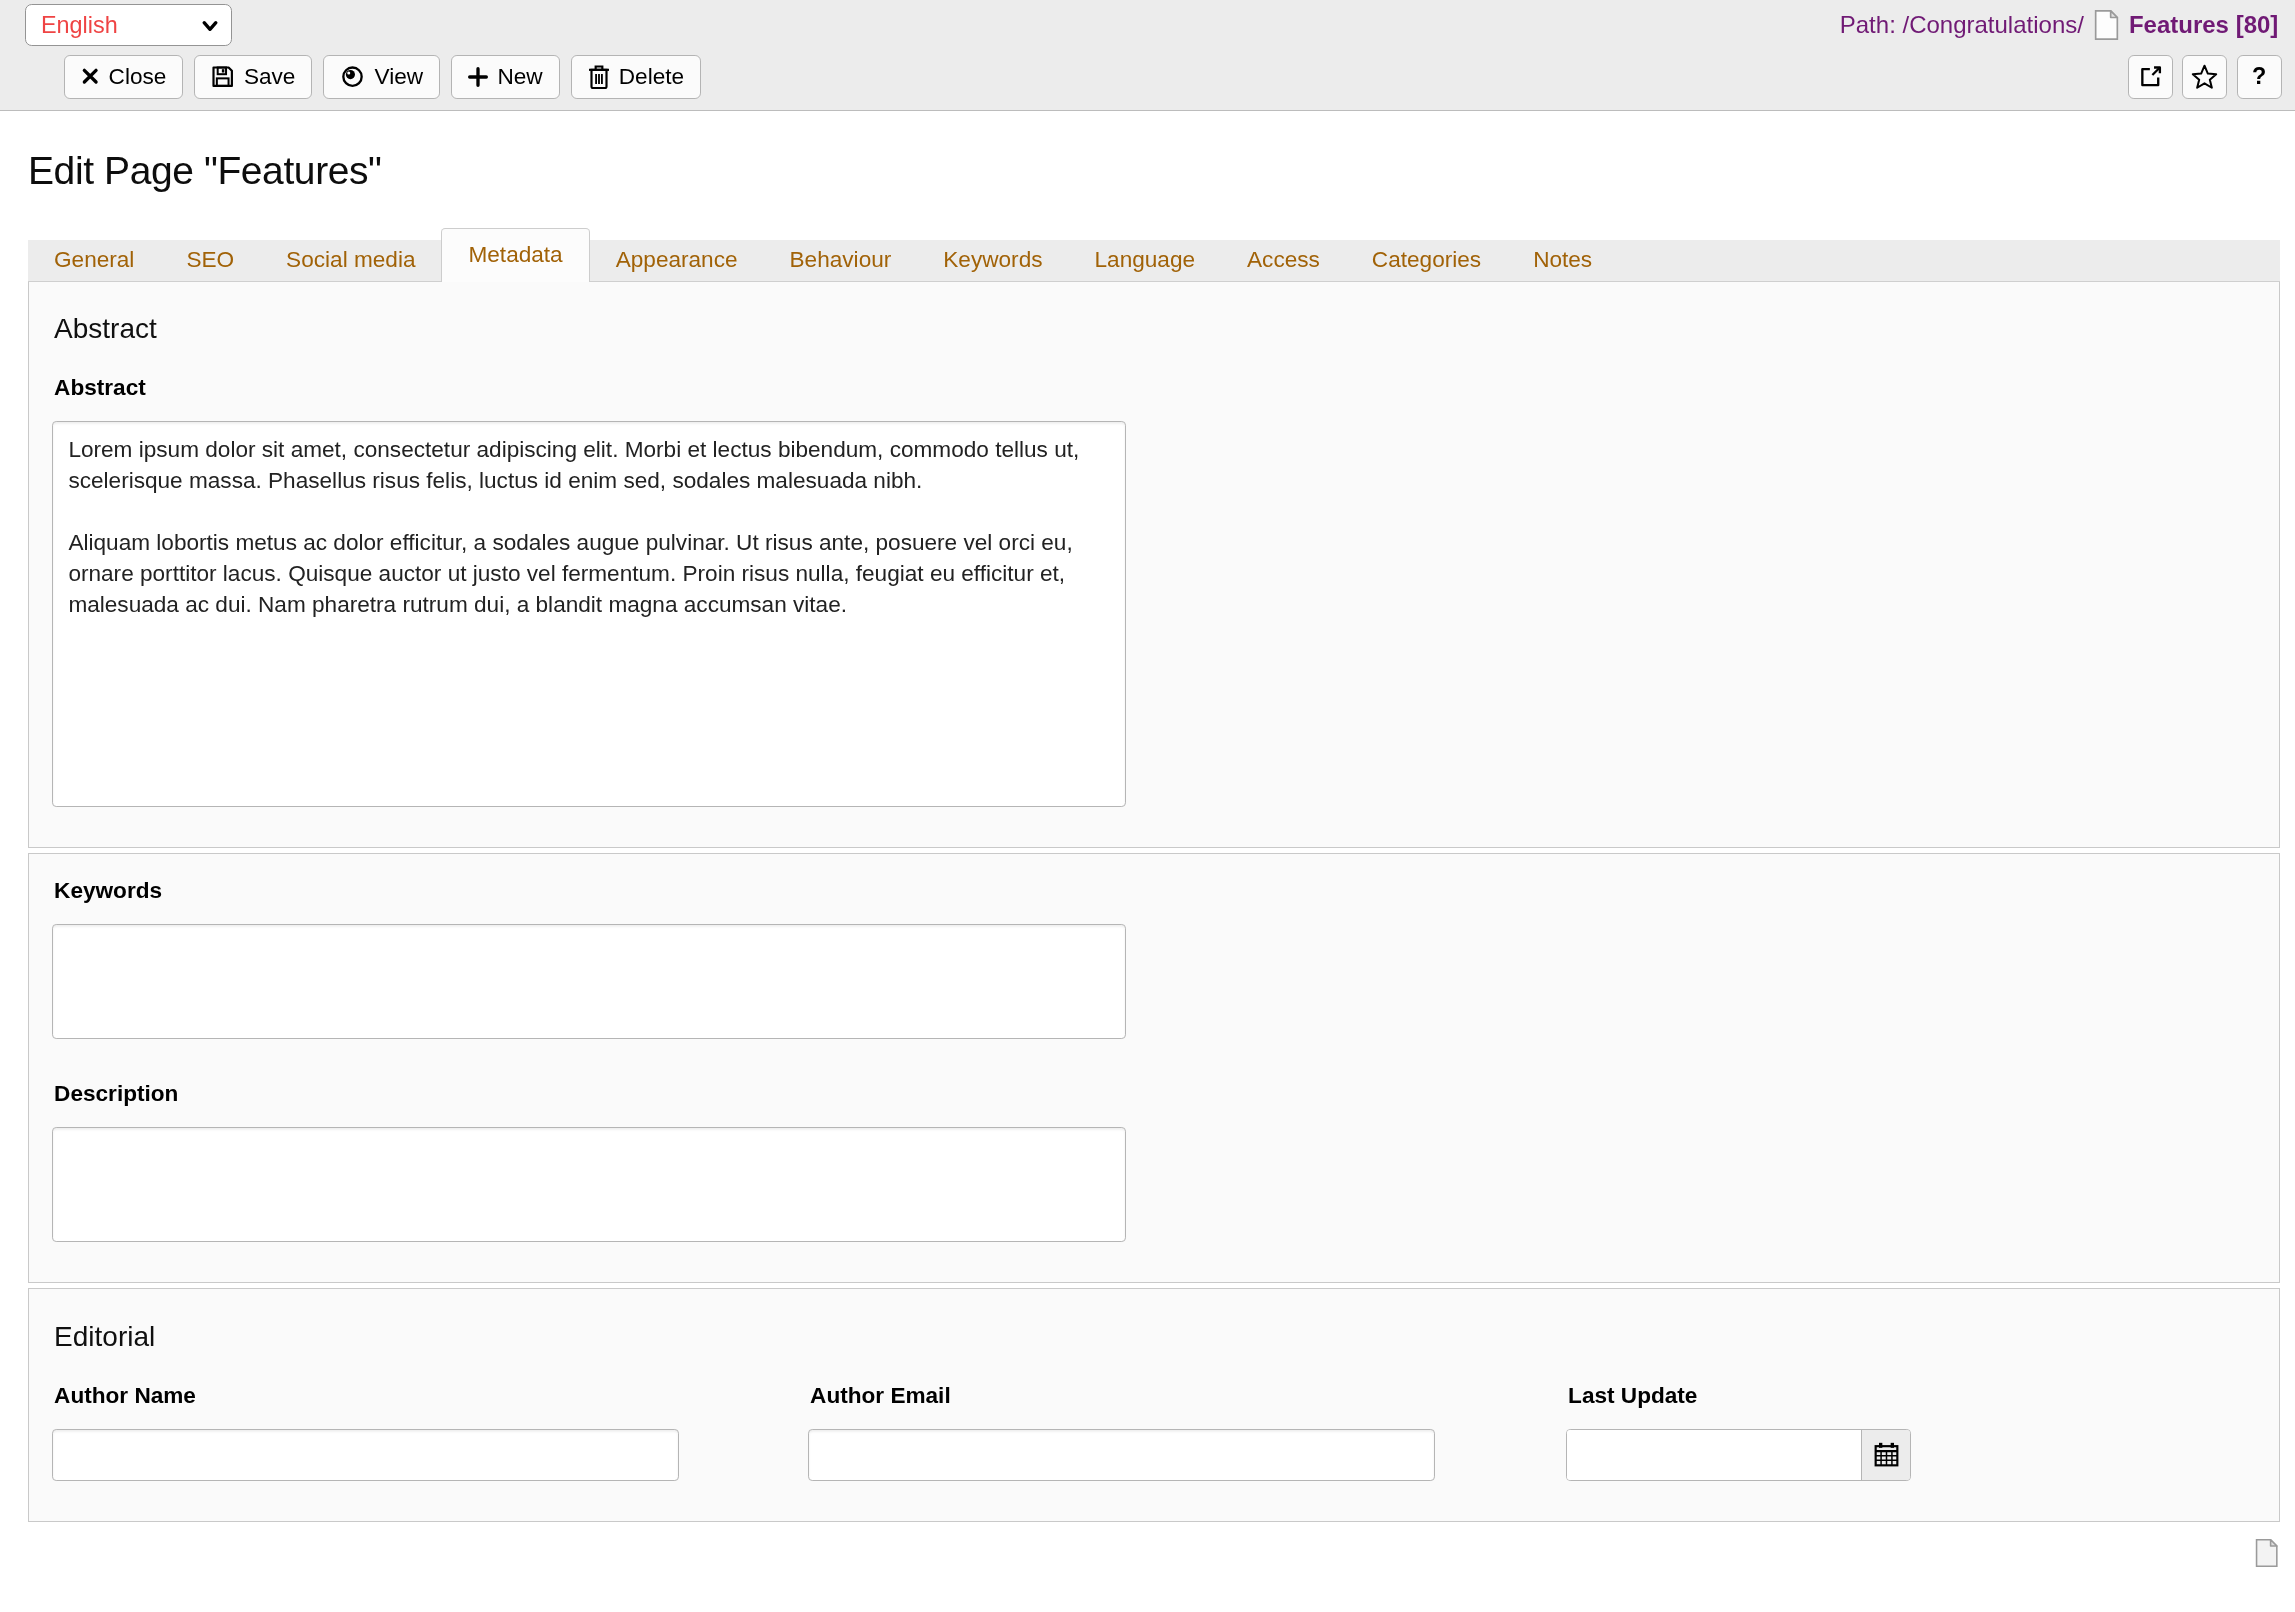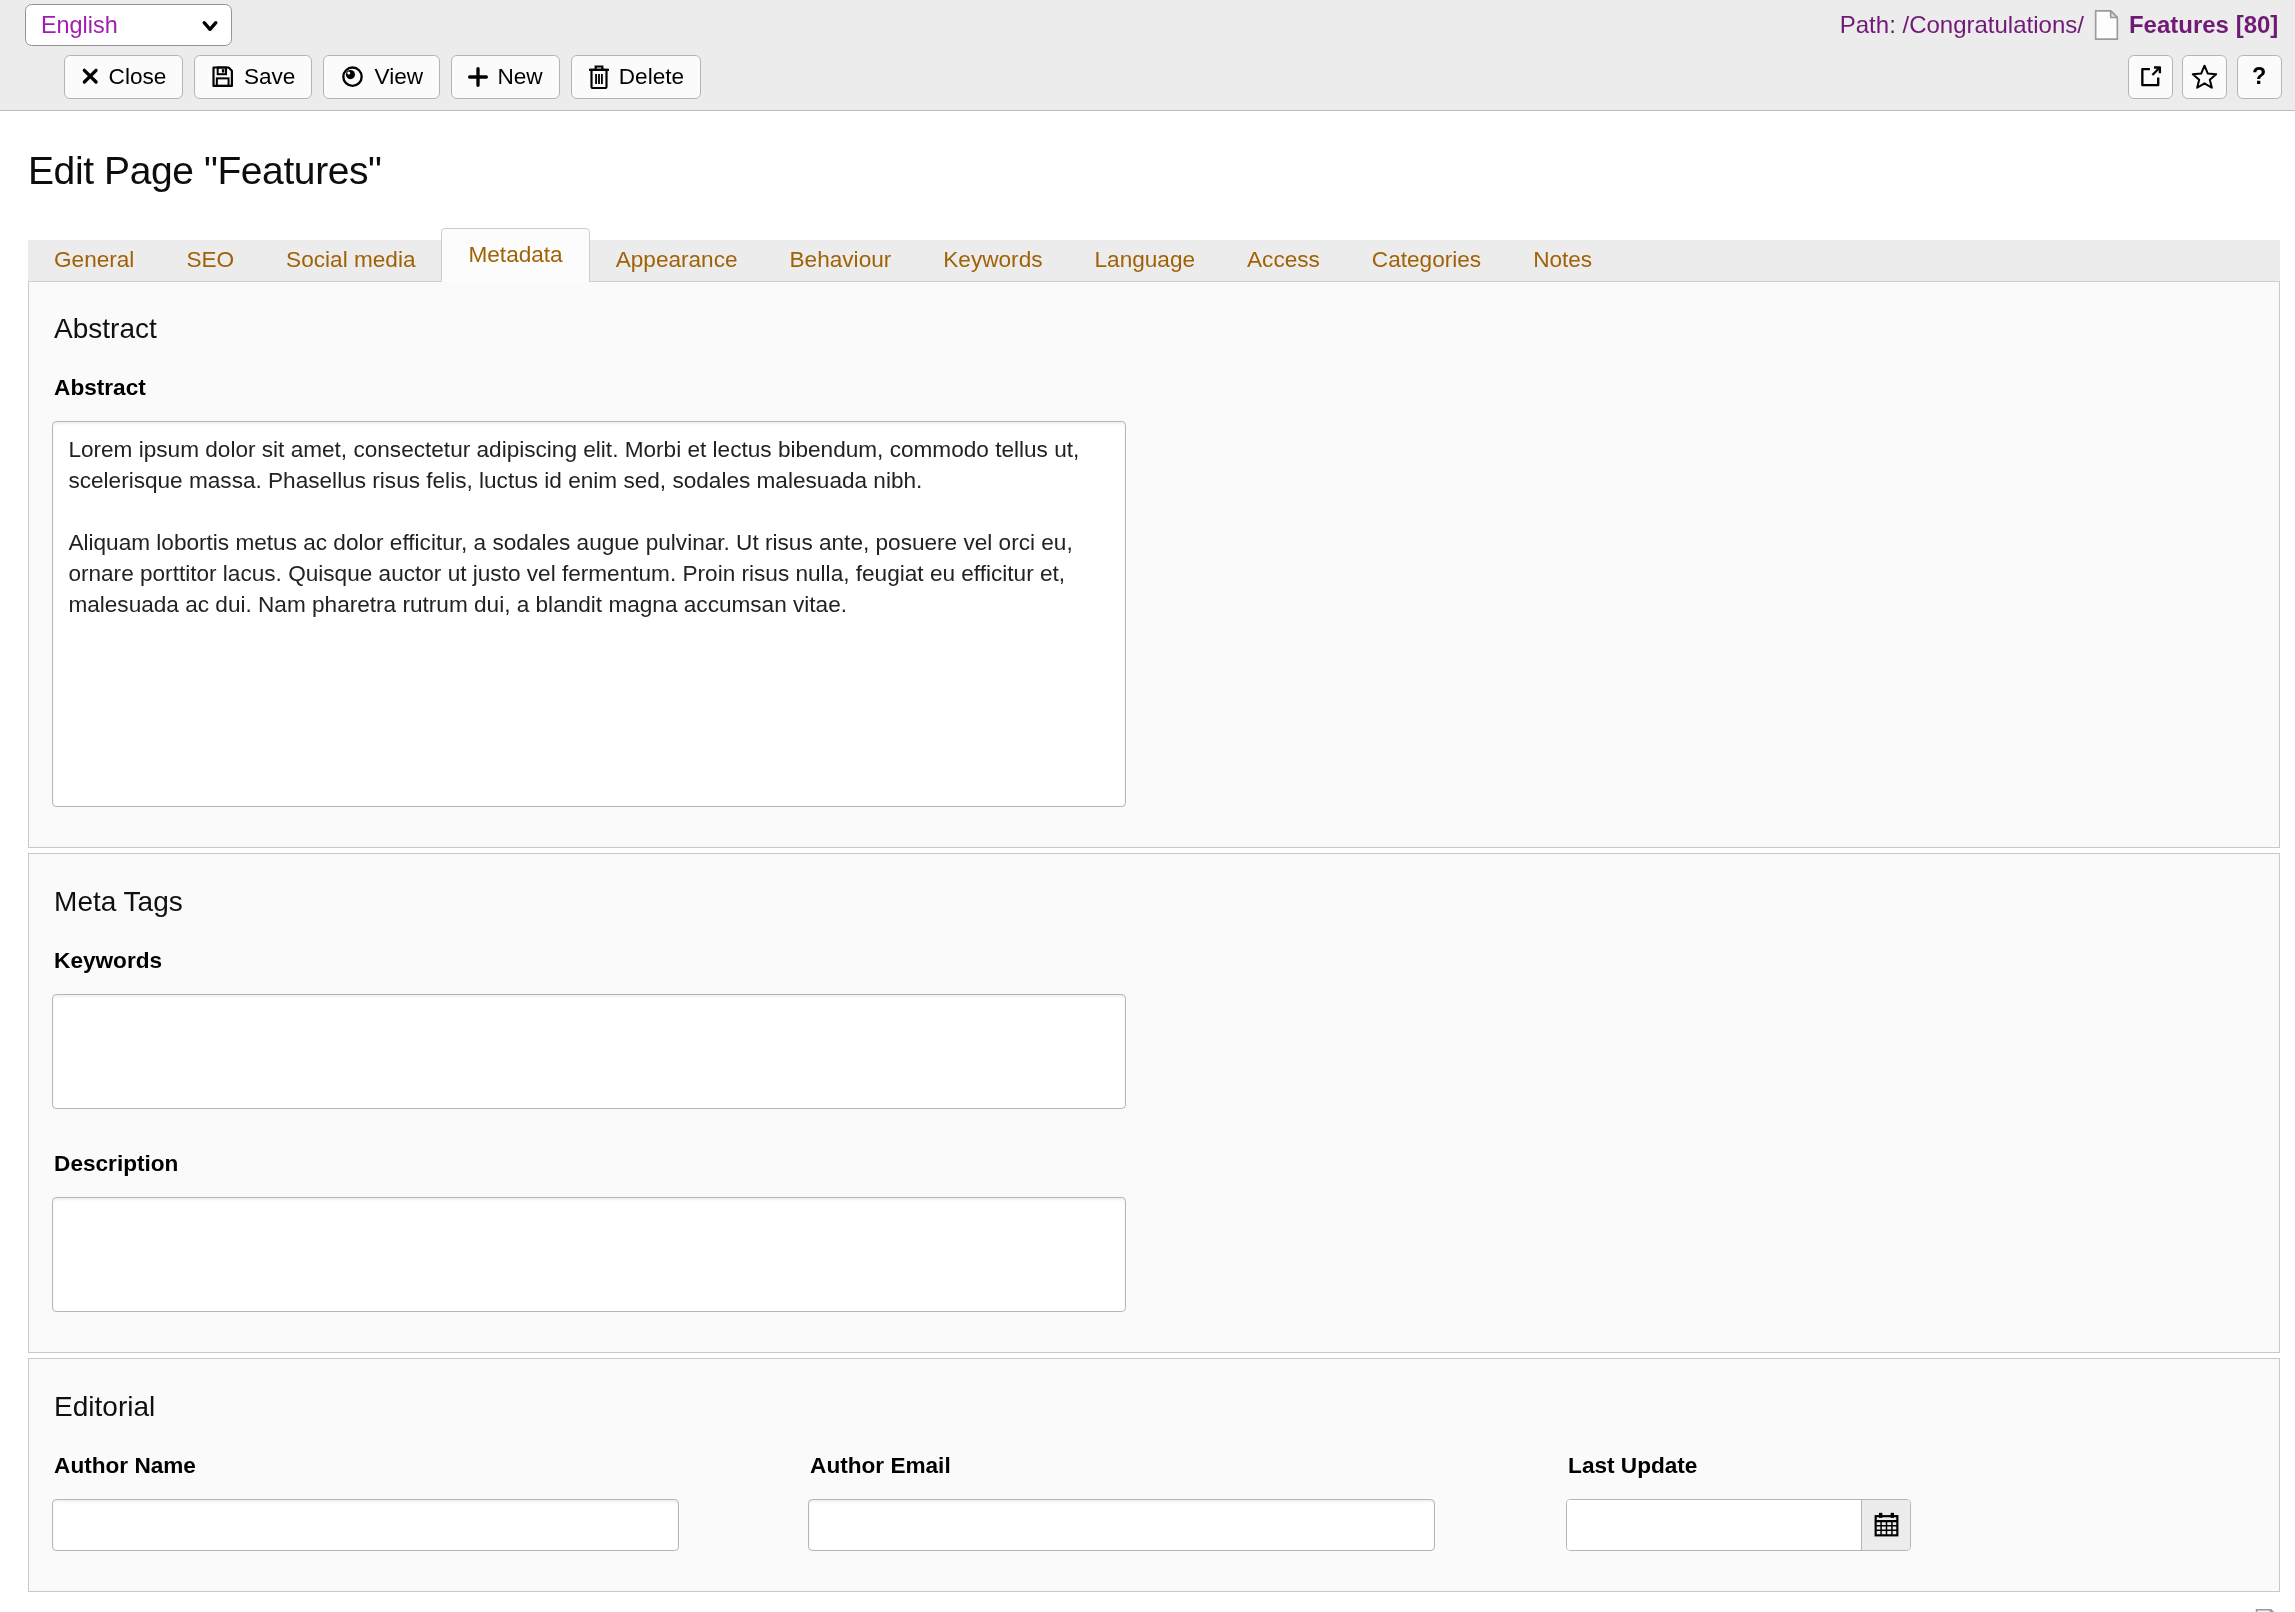--- a/index.html
+++ b/index.html
@@ -22,7 +22,7 @@
     -webkit-appearance: none; appearance: none;
     width: 100%; height: 100%;
     border: 1.7px solid #949494; border-radius: 6.7px;
-    background: #ffffff; color: #a21caf;
+    background: #ffffff; color: #ef4444;
     font-family: "Liberation Sans", sans-serif;
     font-size: 23.4px; padding: 0 44px 0 15px;
   }

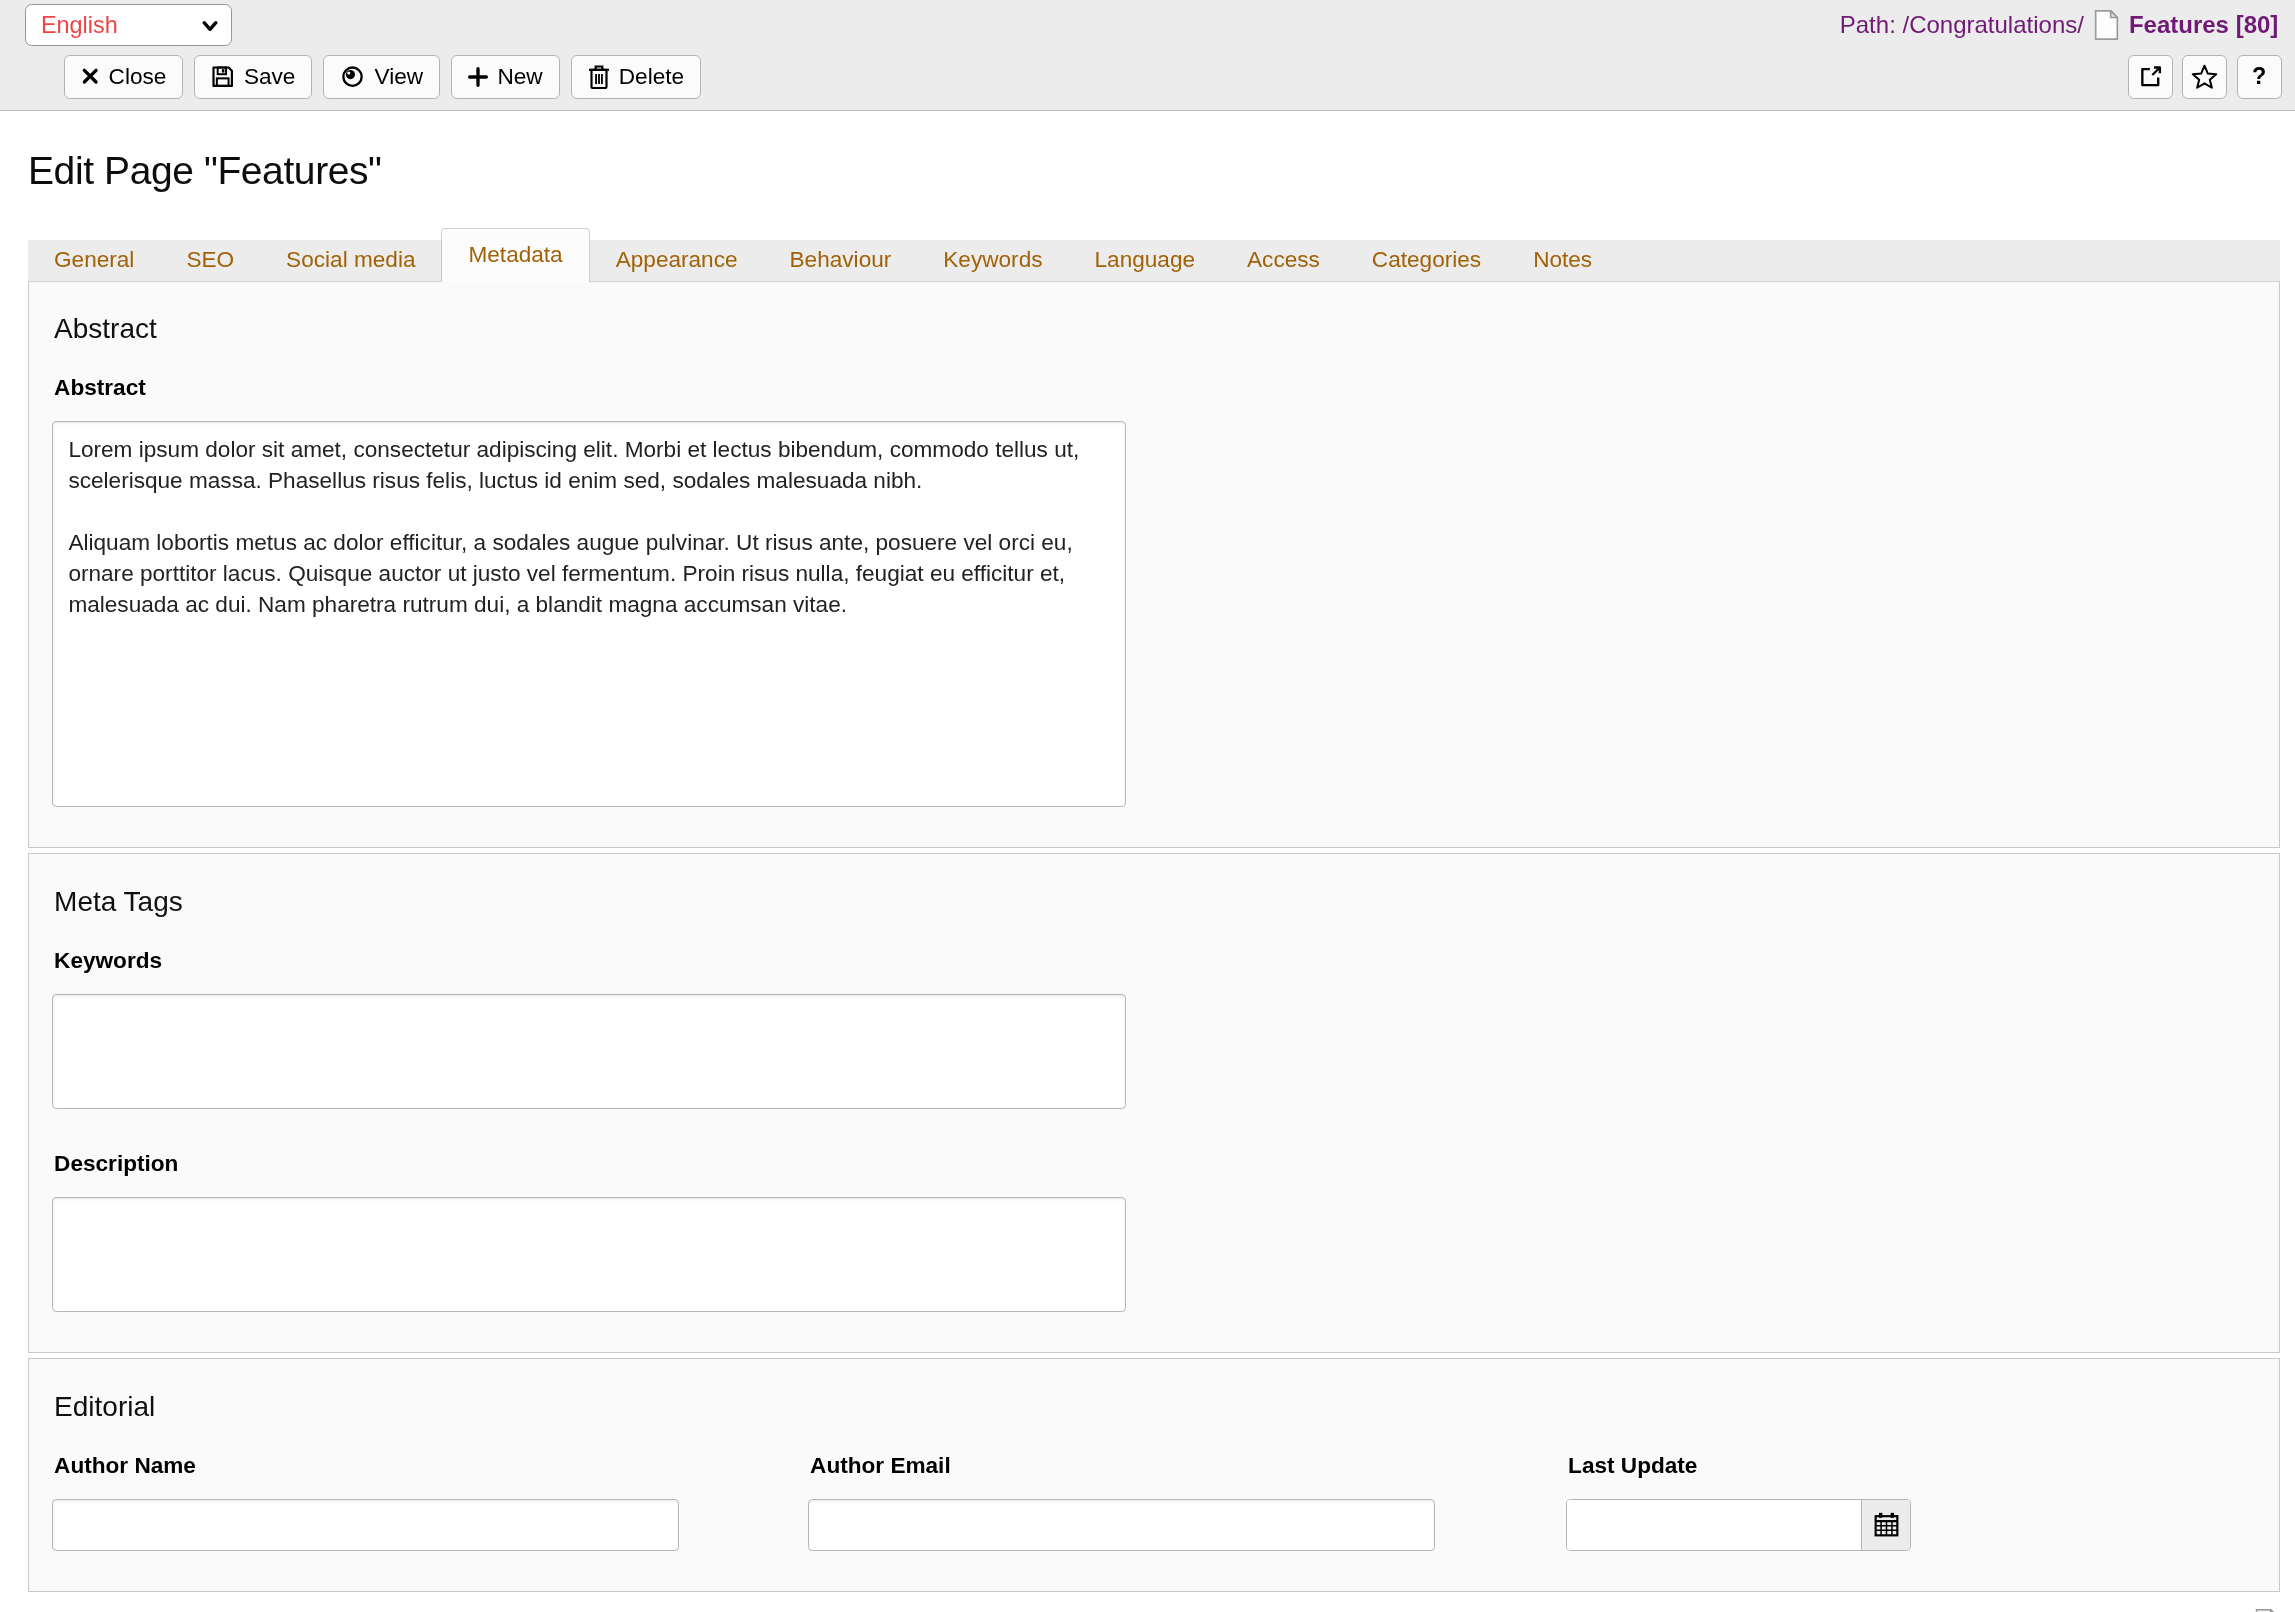--- a/index.html
+++ b/index.html
@@ -268,7 +268,6 @@
   </div>
 
   <div class="section">
-    <div class="section-title">Meta Tags</div>
     <div class="field">
       <label class="field-label">Keywords</label>
       <textarea class="ta-small" spellcheck="false" style=""></textarea>

